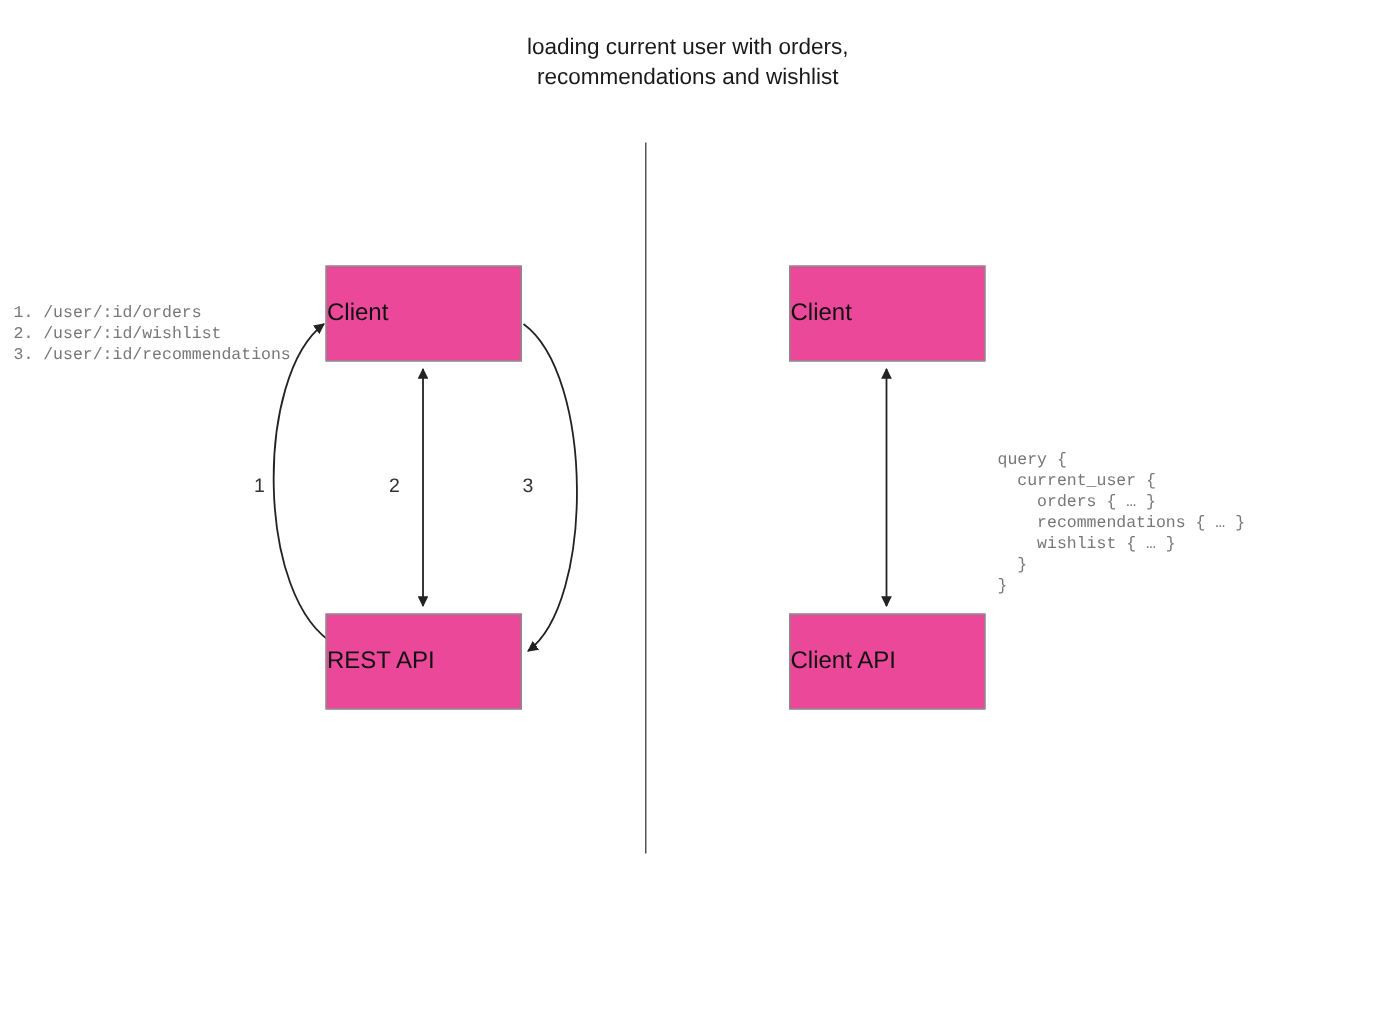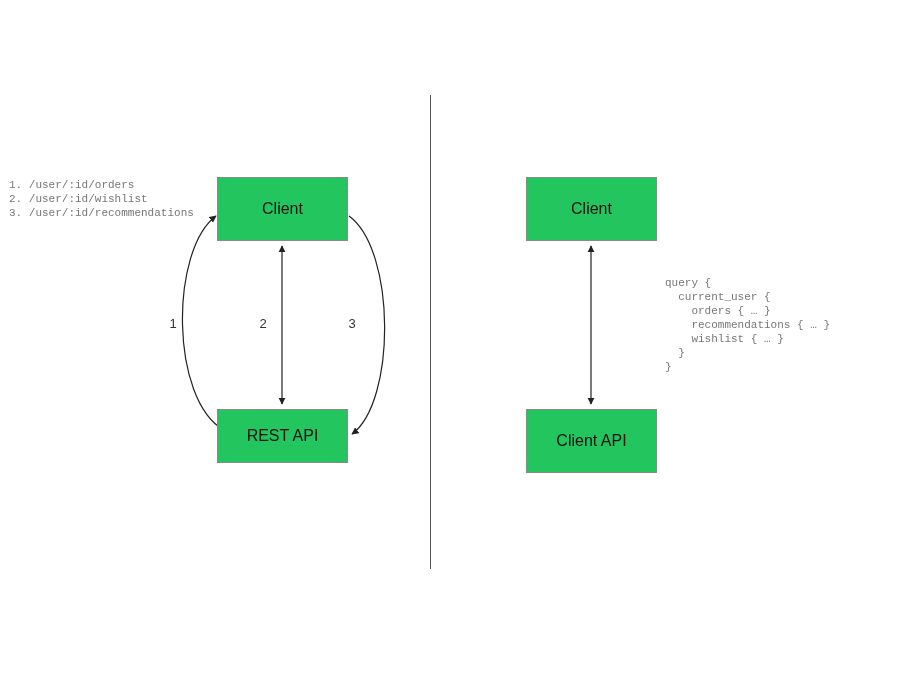--- a/index.html
+++ b/index.html
@@ -90,6 +90,8 @@
 
 <div id="canvas">
 
+  <div class="title">loading current user with orders,
+recommendations and wishlist</div>
 
   <div class="divider"></div>
 

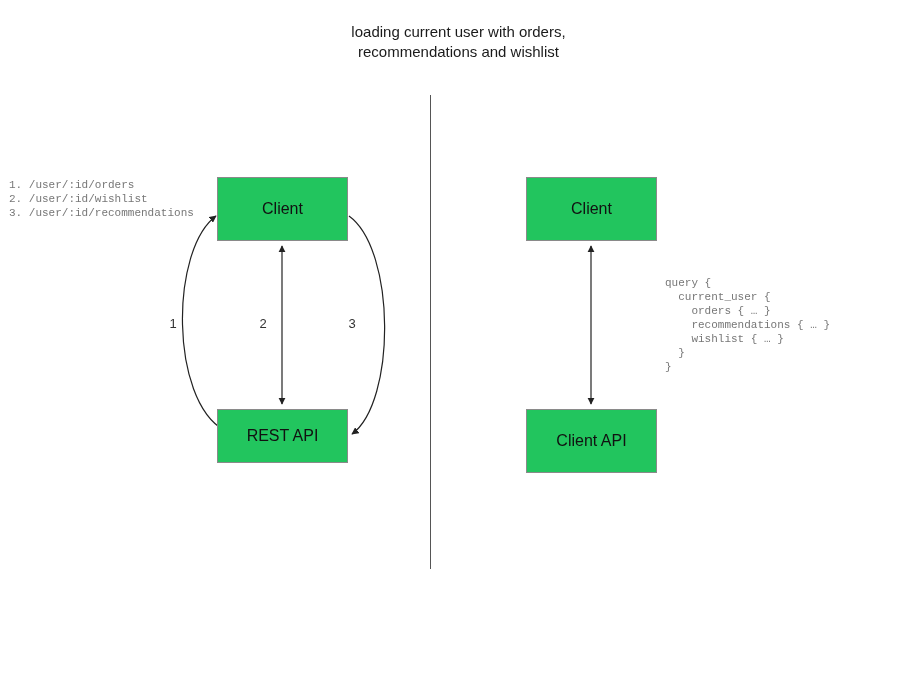--- a/index.html
+++ b/index.html
@@ -60,6 +60,7 @@
     line-height: 14px;
     color: #777777;
     white-space: pre;
+    margin-top: 24px;
   }
   #rest-endpoints {
     position: absolute;

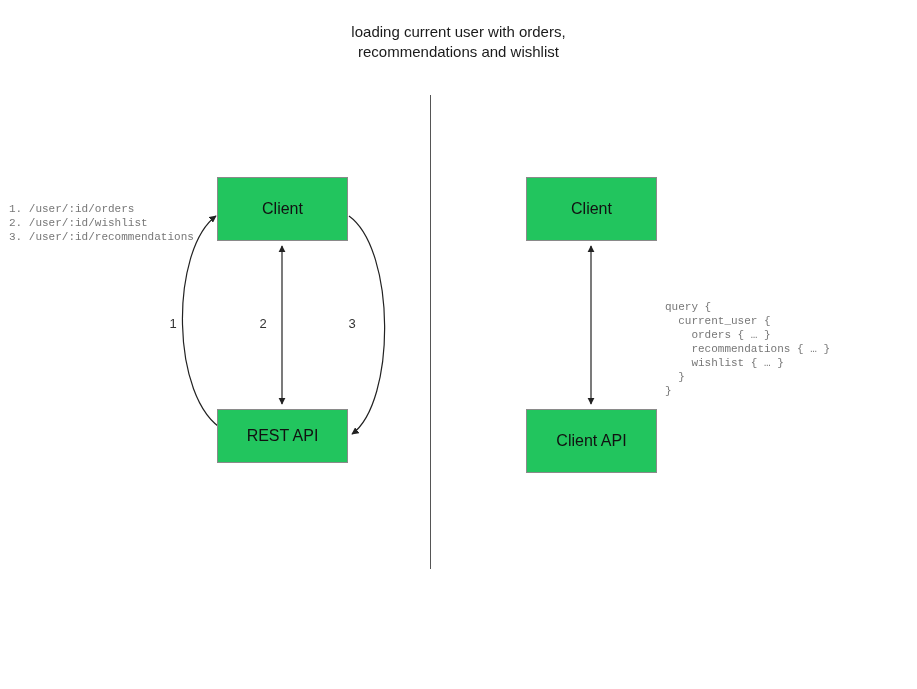--- a/index.html
+++ b/index.html
@@ -40,11 +40,10 @@
   }
   .node {
     position: absolute;
-    background: #22c55e;
+    background: #ec4899;
     border: 1px solid #8a8a8a;
     display: flex;
     align-items: center;
-    justify-content: center;
     font-size: 16px;
     color: #111111;
     box-sizing: border-box;

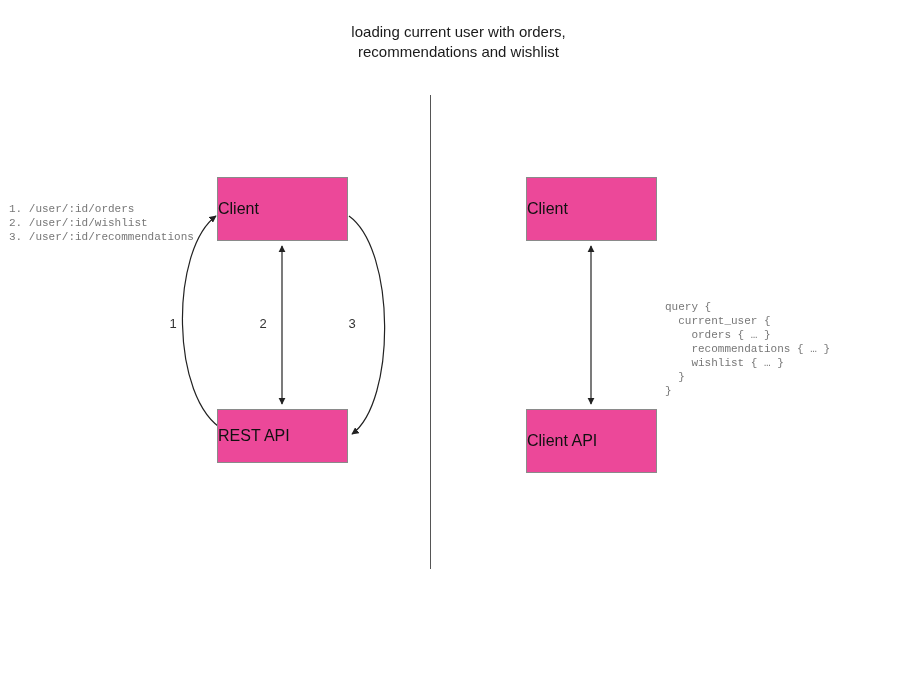--- a/index.html
+++ b/index.html
@@ -49,7 +49,7 @@
     box-sizing: border-box;
   }
   #node-rest-client  { left: 217px; top: 177px; width: 131px; height: 64px; }
-  #node-rest-api     { left: 217px; top: 409px; width: 131px; height: 54px; }
+  #node-rest-api     { left: 217px; top: 409px; width: 131px; height: 64px; }
   #node-gql-client   { left: 526px; top: 177px; width: 131px; height: 64px; }
   #node-gql-api      { left: 526px; top: 409px; width: 131px; height: 64px; }
 

